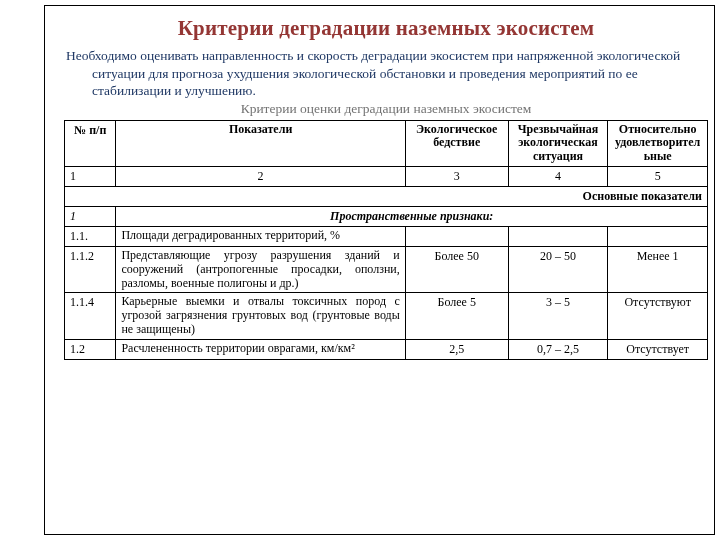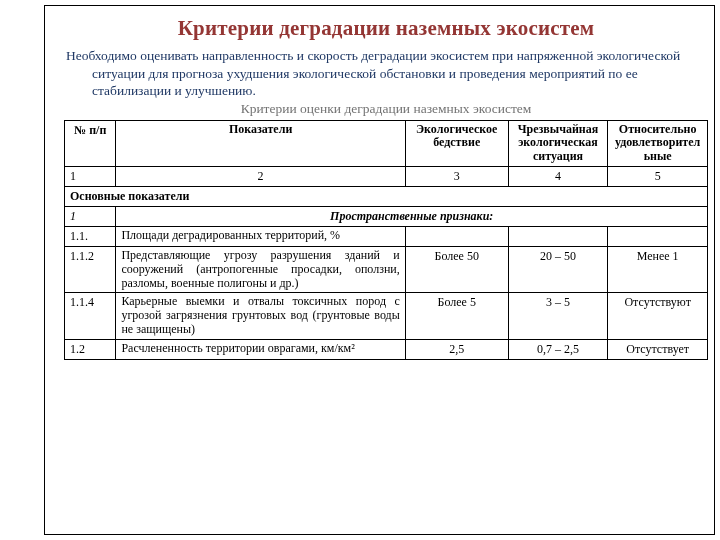--- a/index.html
+++ b/index.html
@@ -83,7 +83,7 @@
     text-align: center;
   }
   td.section {
-    text-align: left;
+    text-align: right;
     font-weight: bold;
     padding: 1px 4px;
   }

